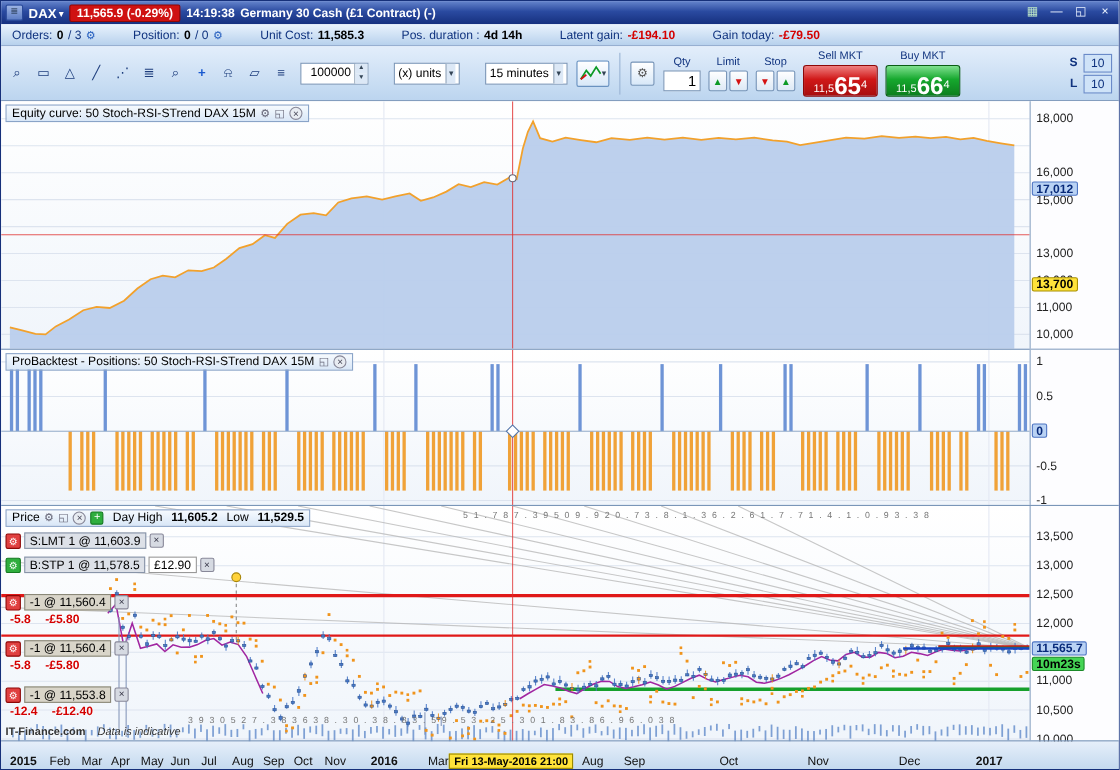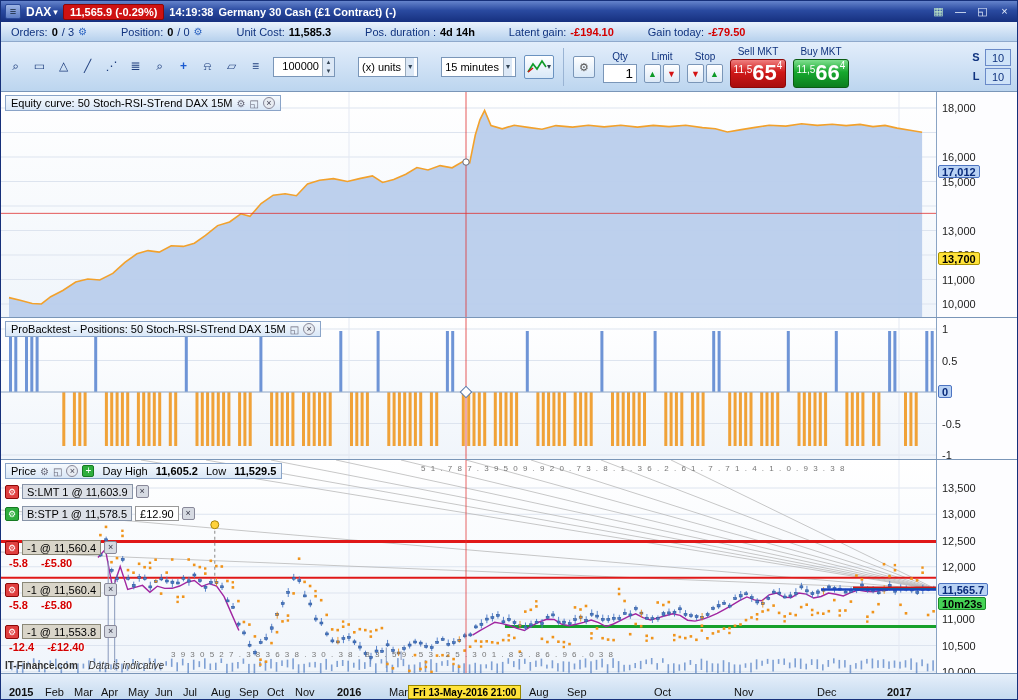--- a/index.html
+++ b/index.html
@@ -52,7 +52,7 @@
   .mini-ob{width:17px;height:19px;border:1px solid #7a96b8;background:linear-gradient(#fff,#dde9f6);
     text-align:center;line-height:18px;font-size:9px;cursor:pointer;border-radius:2px}
   .mini-ob.g{color:#0d9a26}.mini-ob.r{color:#d41212}
-  .trade-btn{width:56px;height:29px;border-radius:3px;color:#fff;display:flex;align-items:flex-start;justify-content:center;
+  .trade-btn{width:68px;height:29px;border-radius:3px;color:#fff;display:flex;align-items:flex-end;justify-content:center;
     cursor:pointer;padding-top:4px}
   .trade-btn.sell{background:linear-gradient(#ef8080,#d01818 45%,#a80e0e);border:1px solid #8d0707}
   .trade-btn.buy{background:linear-gradient(#7fe08f,#16a82e 45%,#0c7e1e);border:1px solid #0a5c14}

